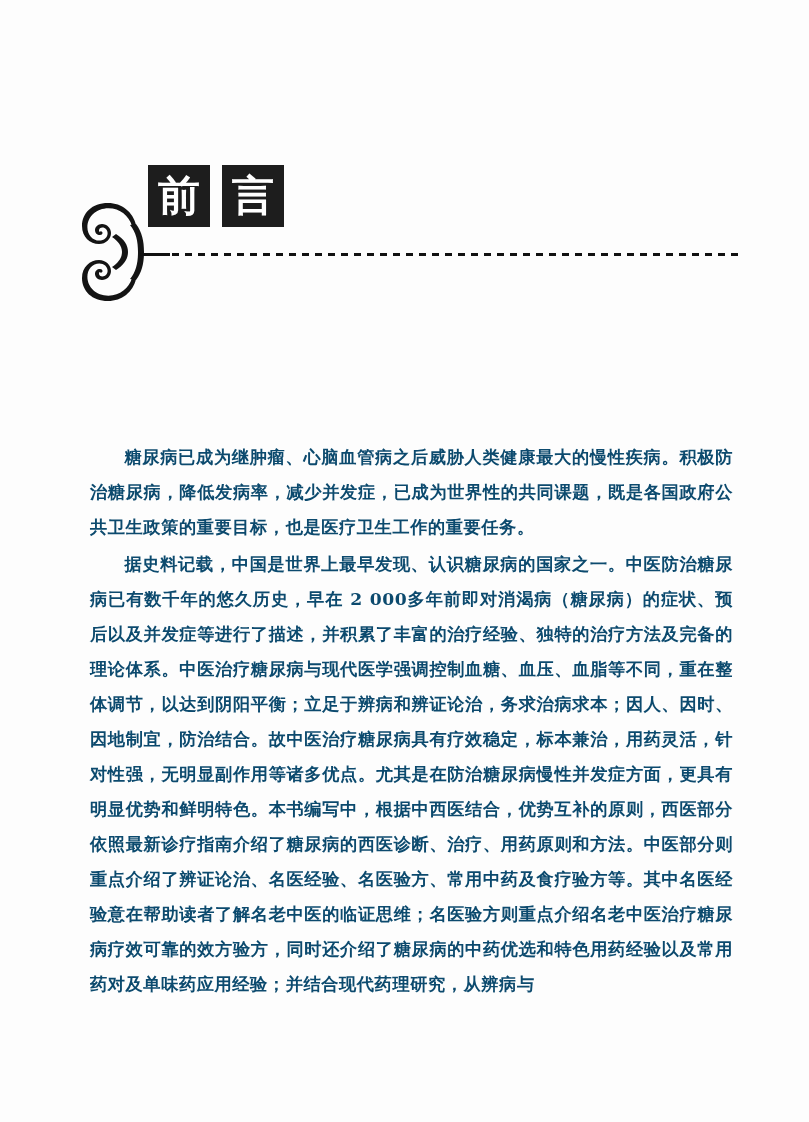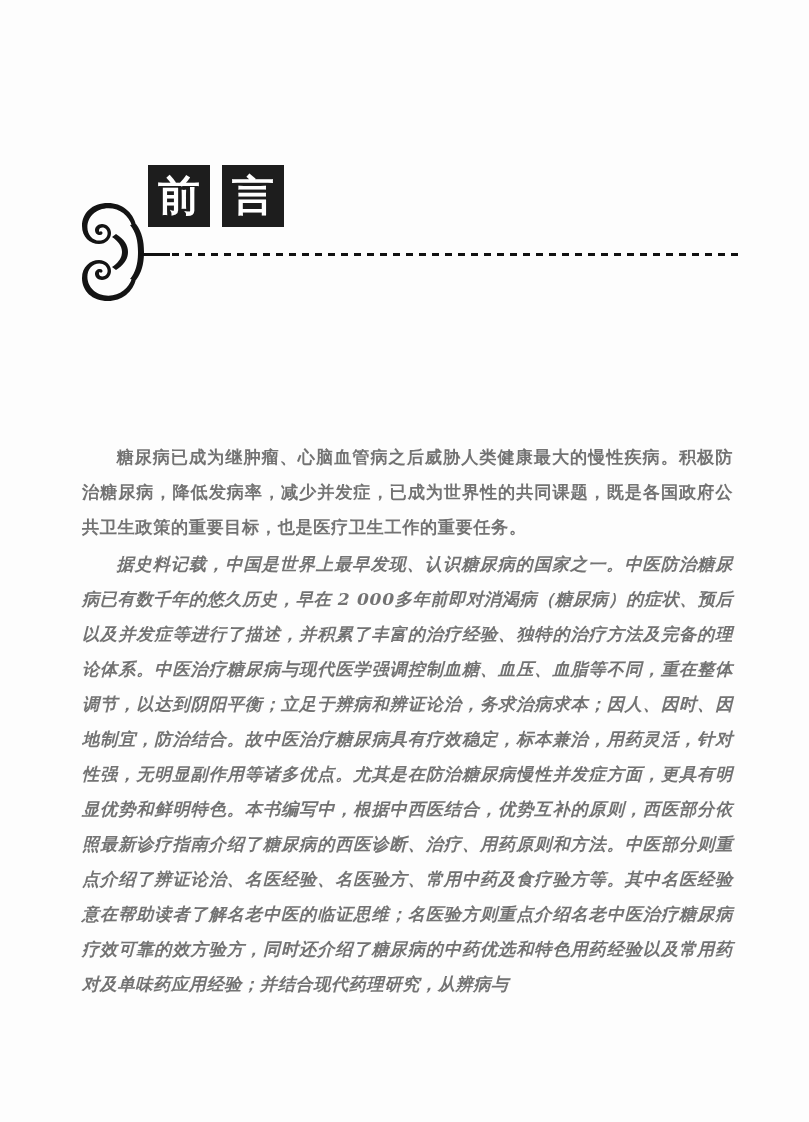--- a/index.html
+++ b/index.html
@@ -87,11 +87,11 @@
     width: 655px;
   }
   .para {
-    margin: 0 0 2px 4px;
+    margin: 0 0 2px 12px;
     font-family: "DejaVu Serif", "Liberation Serif", serif;
     font-size: 17.2px;
     line-height: 35px;
-    color: #737373;
+    color: #0c4a6e;
     text-align: justify;
     text-justify: inter-character;
     text-indent: 2em;

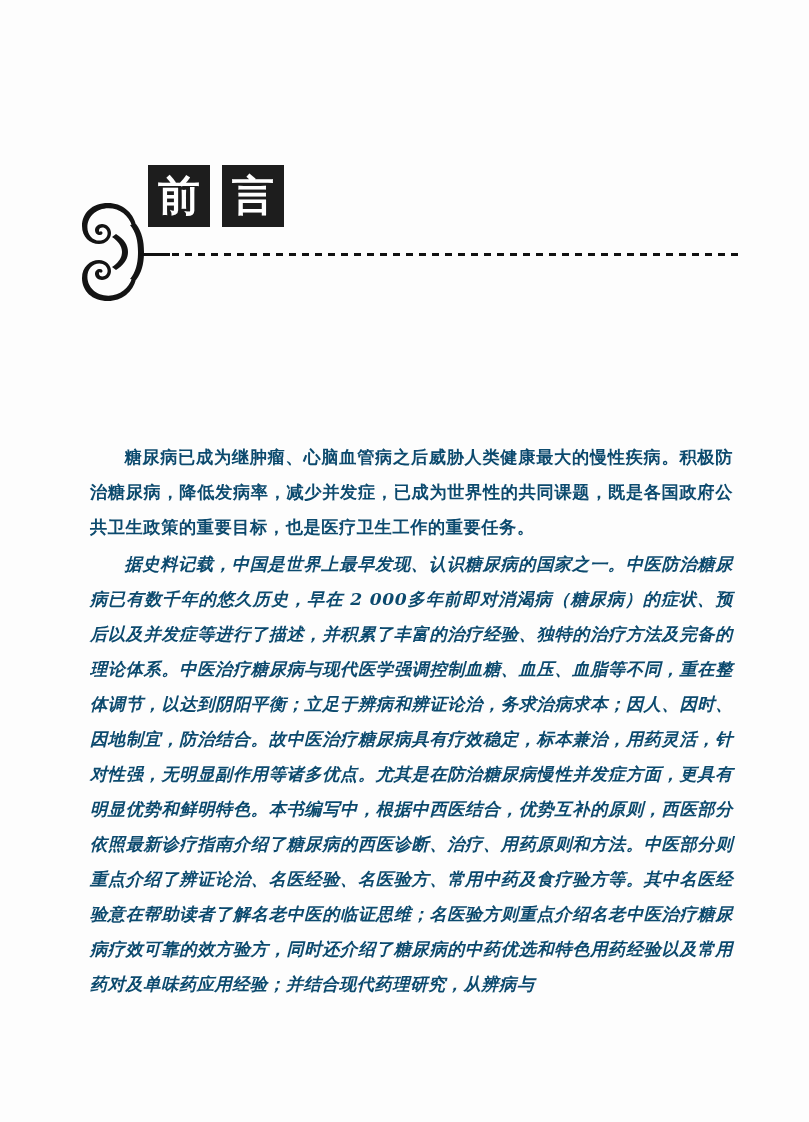--- a/index.html
+++ b/index.html
@@ -98,7 +98,7 @@
     letter-spacing: 0.6px;
     font-weight: 600;
   }
-  .para:last-child { margin-bottom: 0; font-style: italic; }
+  .para:last-child { margin-bottom: 0; }
 </style>
 </head>
 <body>

